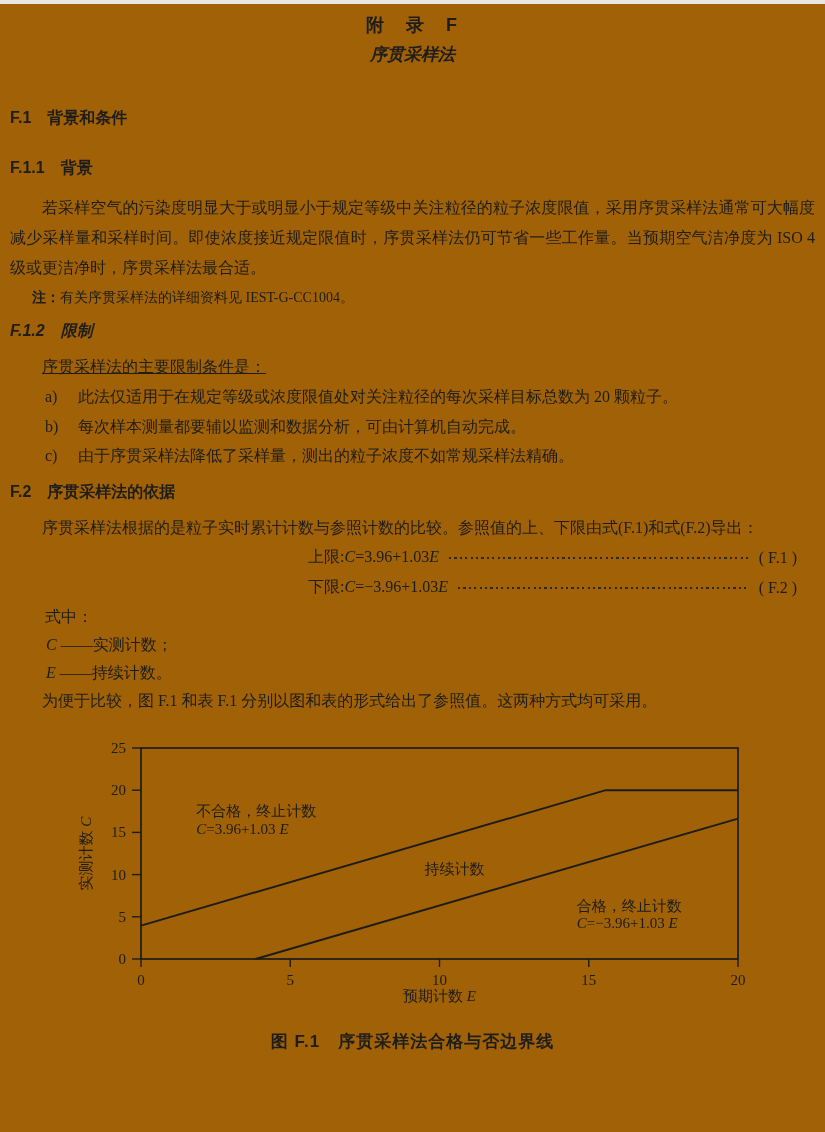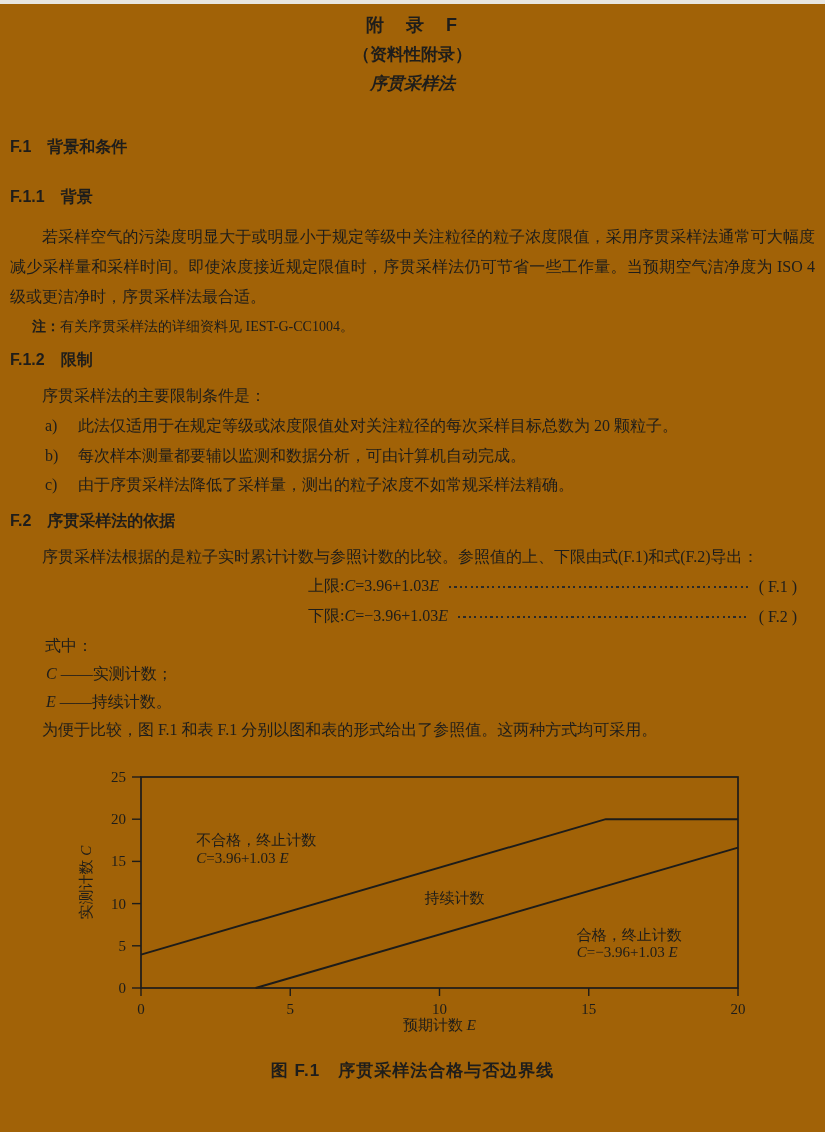--- a/index.html
+++ b/index.html
@@ -62,7 +62,6 @@
 
   <div class="doc-title">
     <div class="t1">附　录　F</div>
-    <div class="t2">（资料性附录）</div>
     <div class="t3">序贯采样法</div>
   </div>
 

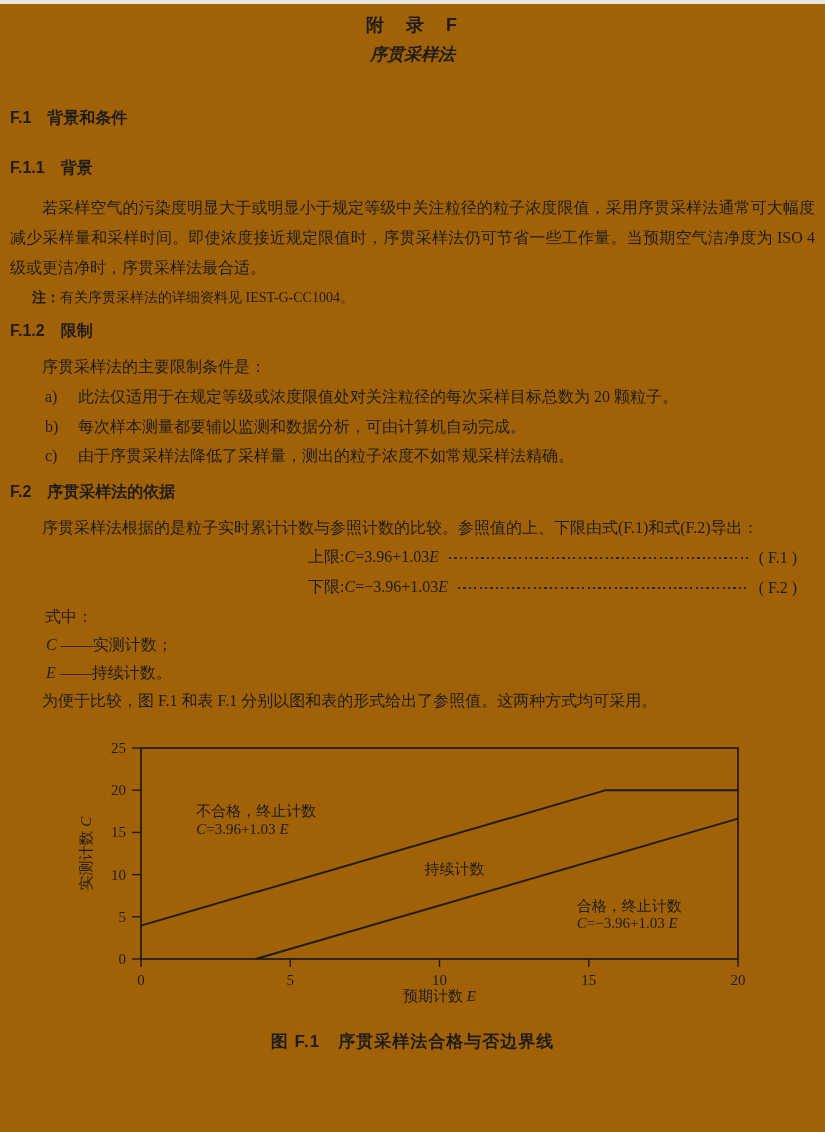--- a/index.html
+++ b/index.html
@@ -22,7 +22,7 @@
   .h-sec{font-family:"Liberation Sans","DejaVu Sans",sans-serif;font-weight:bold;font-size:16px;line-height:22px;}
   .h-f1{margin-top:38px;}
   .h-f11{margin-top:28px;}
-  .h-f12{margin-top:10px;}
+  .h-f12{margin-top:10px;font-style:italic;}
   .h-f2{margin-top:10px;}
   .para{line-height:30px;text-align:justify;text-indent:2em;margin-top:14px;}
   .para2{line-height:30px;text-align:justify;text-indent:2em;margin-top:10px;}

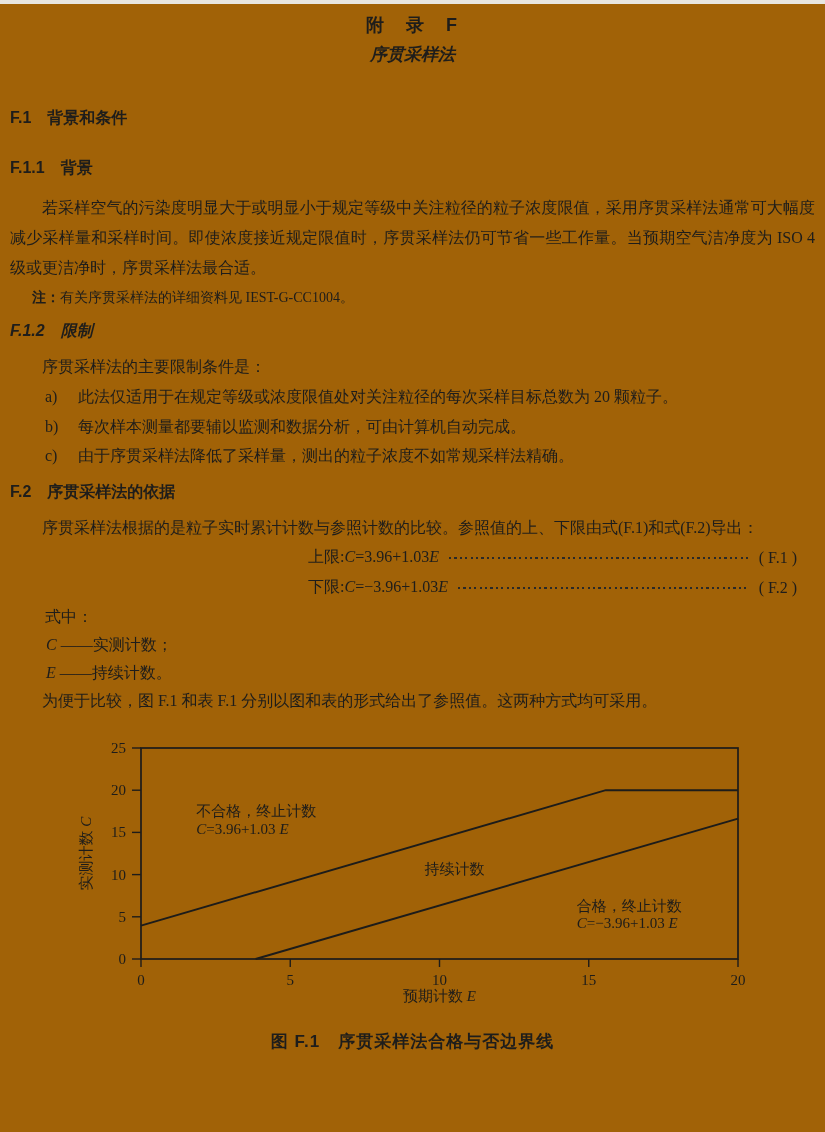--- a/index.html
+++ b/index.html
@@ -28,7 +28,7 @@
   .para2{line-height:30px;text-align:justify;text-indent:2em;margin-top:10px;}
   .note{font-size:14px;line-height:24px;margin:2px 0 0 22px;}
   .note-label{font-family:"Liberation Sans","DejaVu Sans",sans-serif;font-weight:bold;}
-  .intro{line-height:30px;text-indent:2em;margin-top:10px;}
+  .intro{line-height:30px;text-indent:2em;margin-top:10px;text-decoration:underline;}
   .list{margin:0;}
   .list-item{display:flex;line-height:29.5px;}
   .li-label{margin-left:35px;width:33px;flex:none;}

